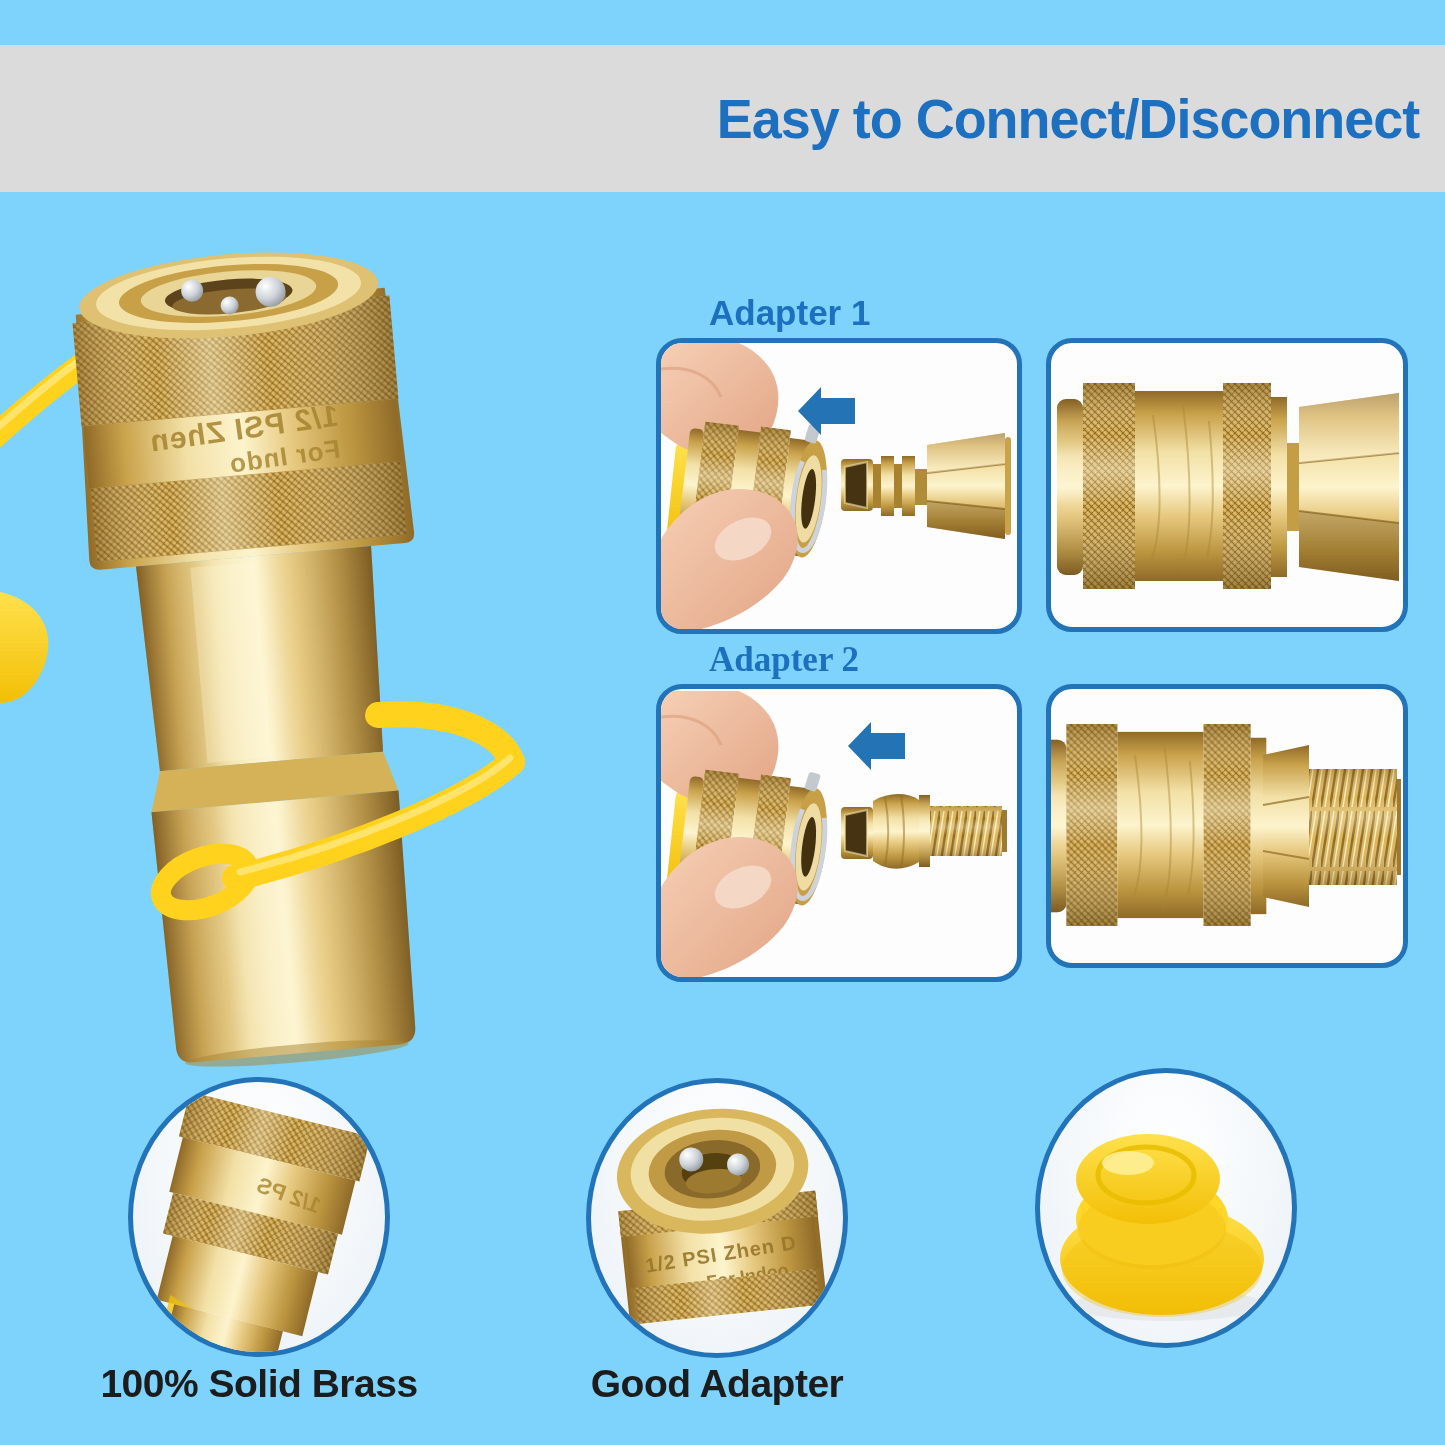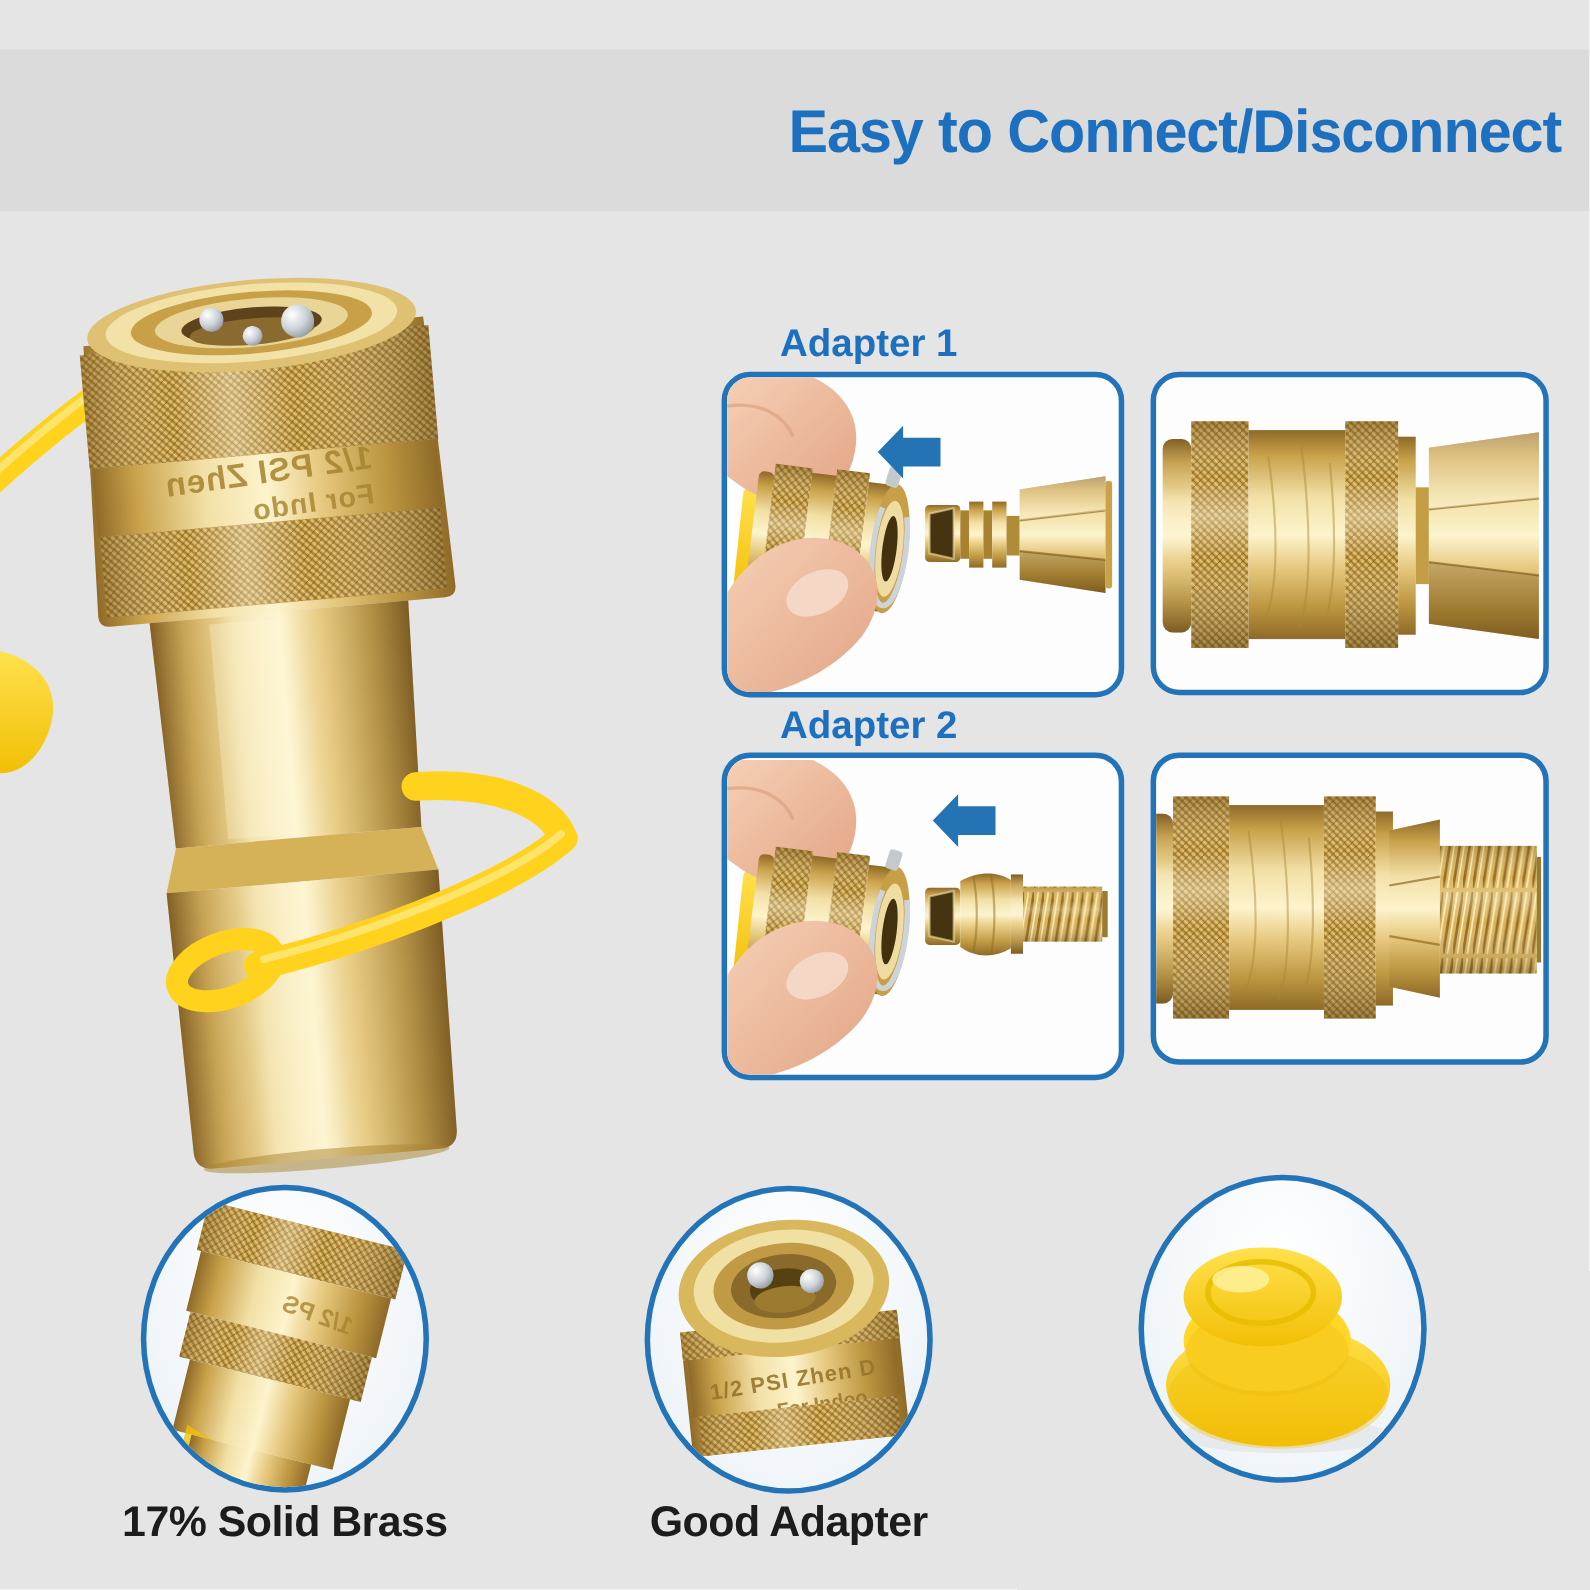--- a/index.html
+++ b/index.html
@@ -5,7 +5,7 @@
   html,body{margin:0;padding:0;background:#ffffff;}
   #stage{
     position:relative;width:1445px;height:1445px;overflow:hidden;
-    background:#e5e5e5;font-family:"Liberation Sans",sans-serif;
+    background:#7dd3fc;font-family:"Liberation Sans",sans-serif;
   }
   
   #banner{

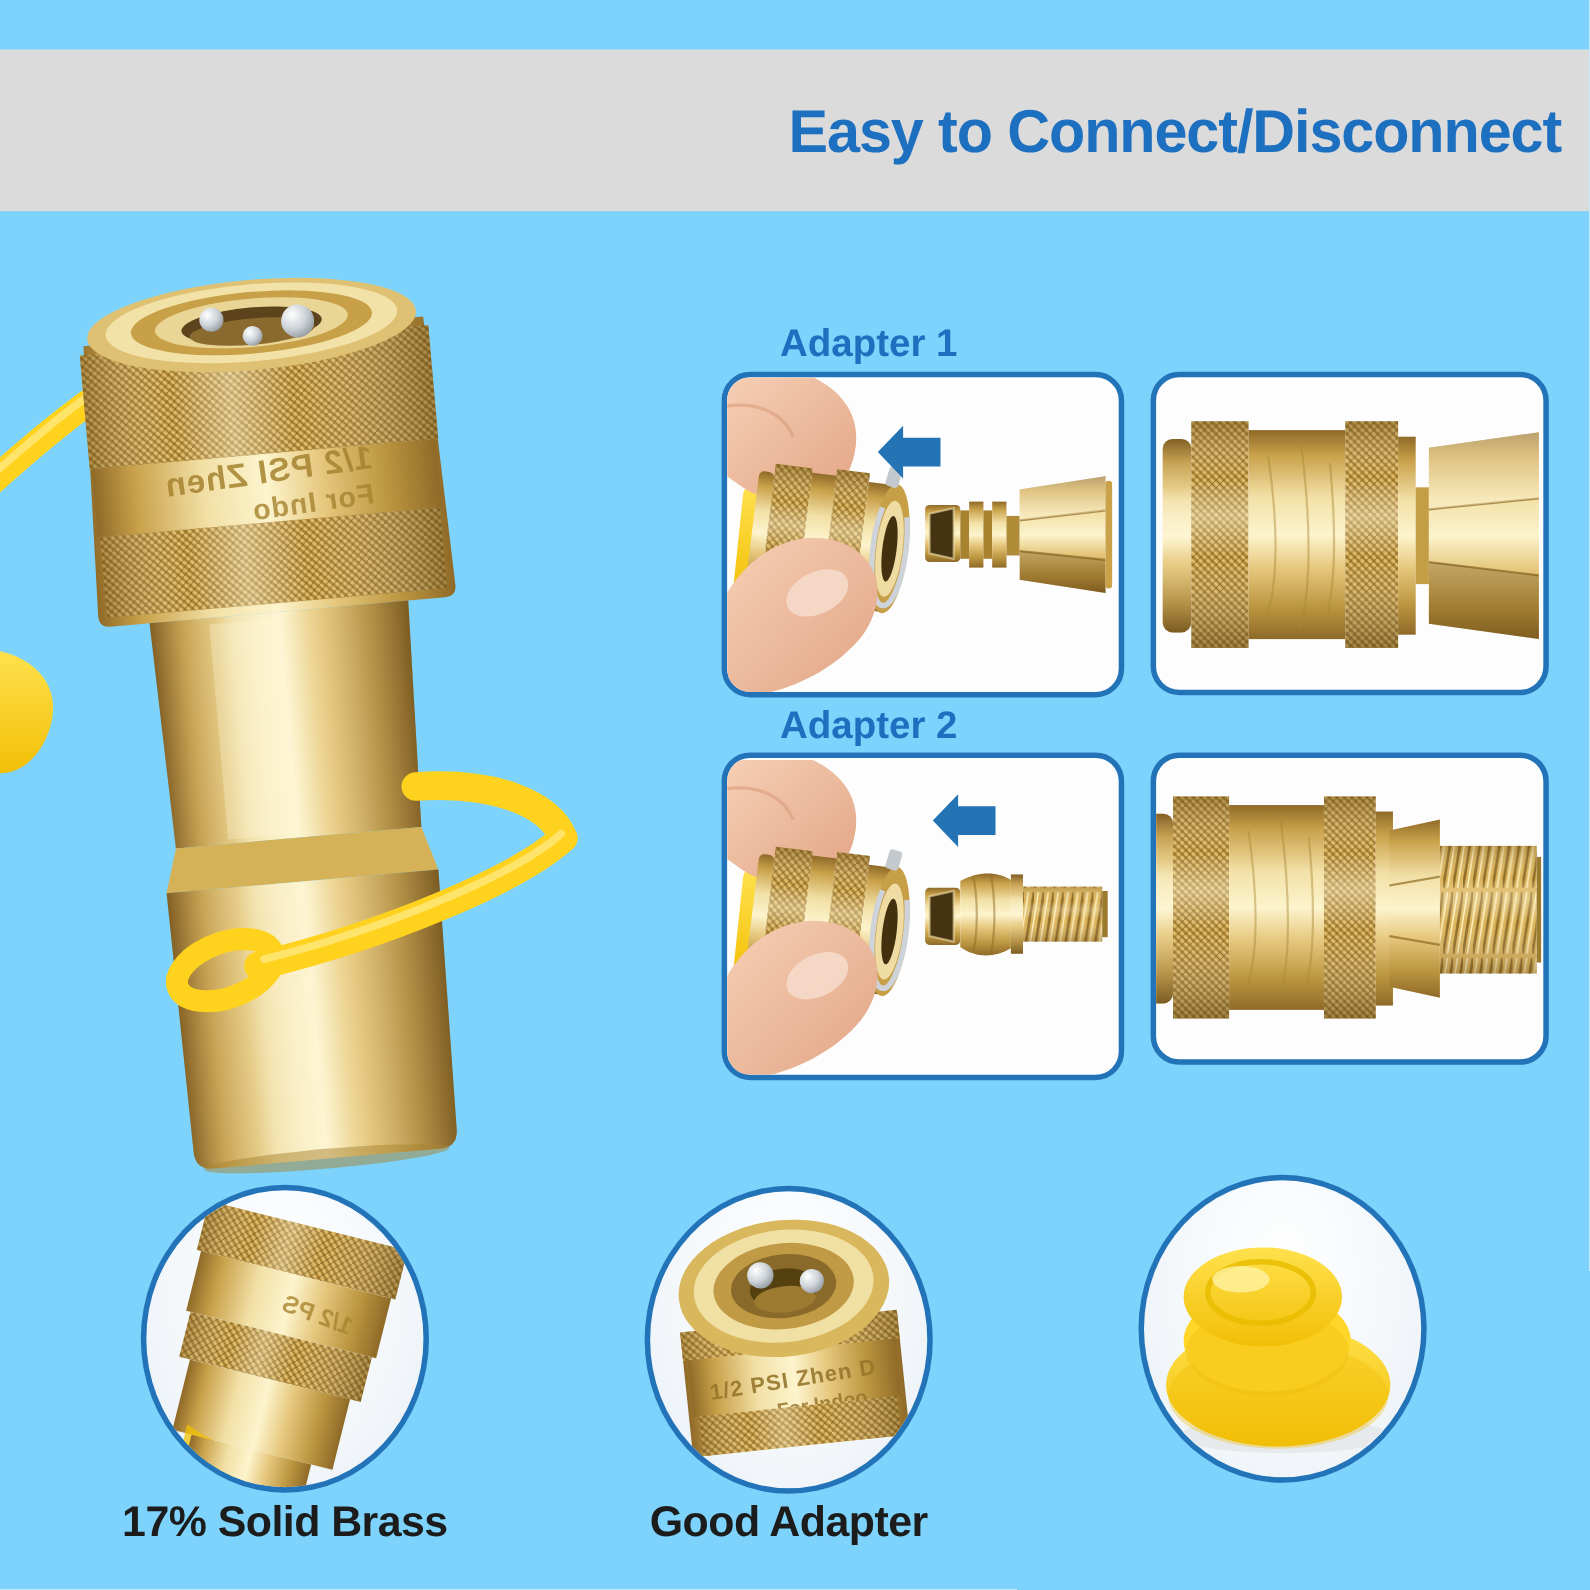--- a/index.html
+++ b/index.html
@@ -21,7 +21,7 @@
     position:absolute;left:709px;font-size:35px;font-weight:bold;color:#1d70bf;white-space:nowrap;
   }
   #adapter1-label{top:293px;}
-  #adapter2-label{top:640px;}
+  #adapter2-label{top:640px;font-family:Liberation Serif, serif;}
   
   .panel{
     position:absolute;background:#fdfdfd;border:5px solid #2273b8;border-radius:26px;

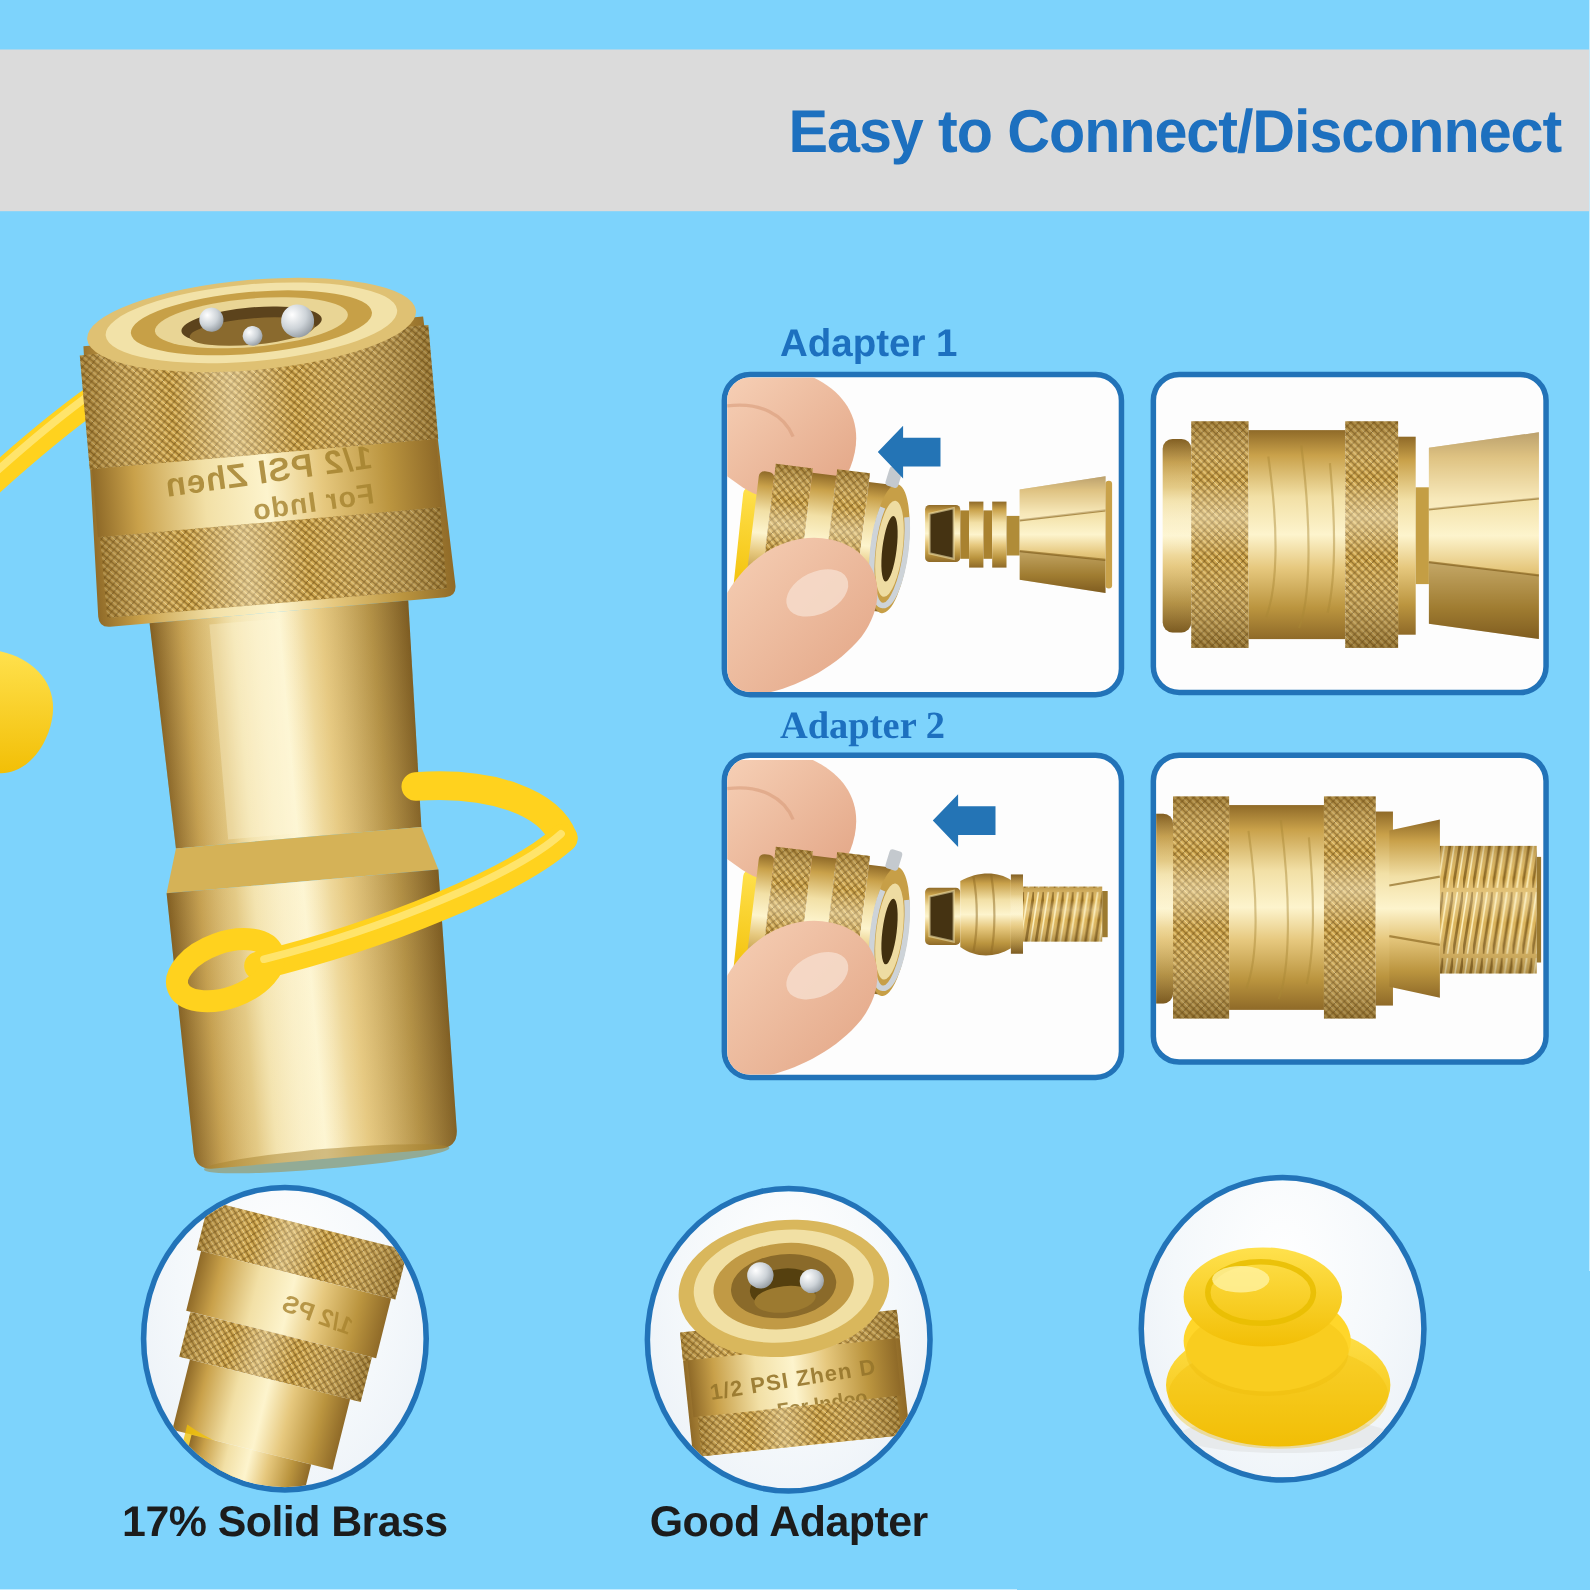--- a/index.html
+++ b/index.html
@@ -331,7 +331,7 @@
     </svg>
   </div>
 
-  <div class="feature-label" id="label-brass">17% Solid Brass</div>
+  <div class="feature-label" id="label-brass">100% Solid Brass</div>
   <div class="feature-label" id="label-sealing">Good Adapter</div>
 
 </div>

